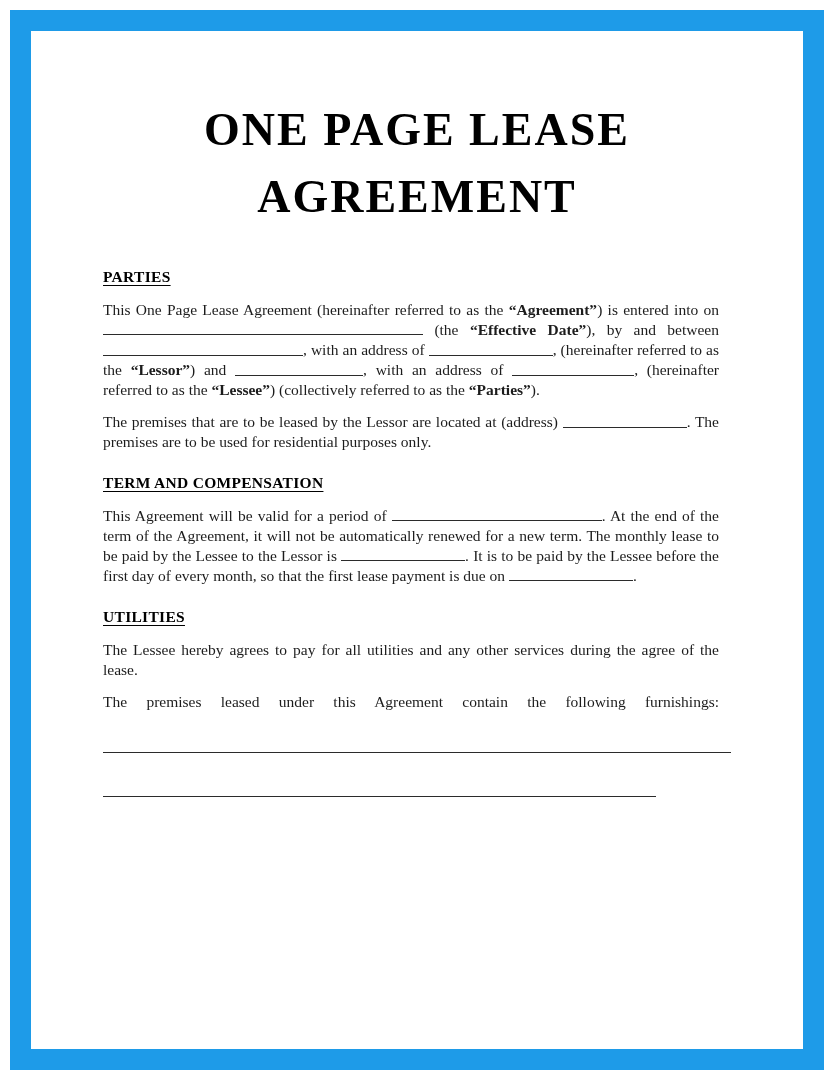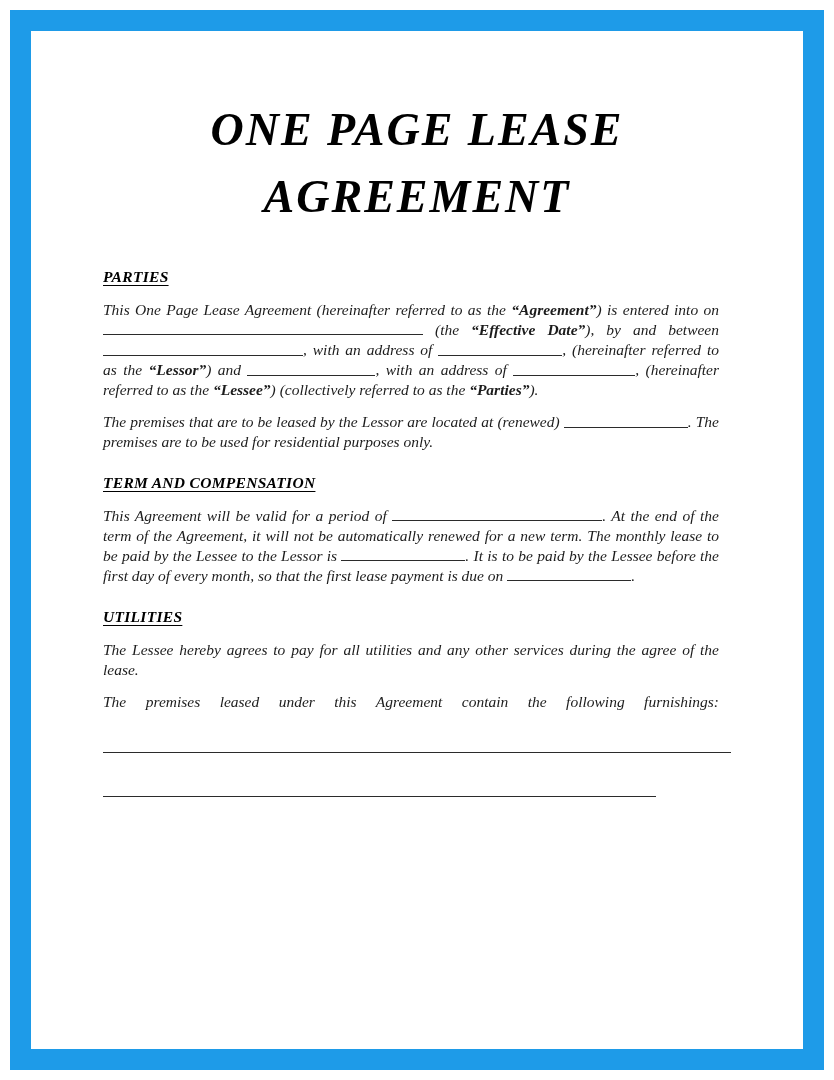--- a/index.html
+++ b/index.html
@@ -16,7 +16,6 @@
     padding: 10px;
     font-family: "Liberation Serif", serif;
     color: #1c1c1c;
-    font-style: italic;
   }
   .page {
     width: 100%;

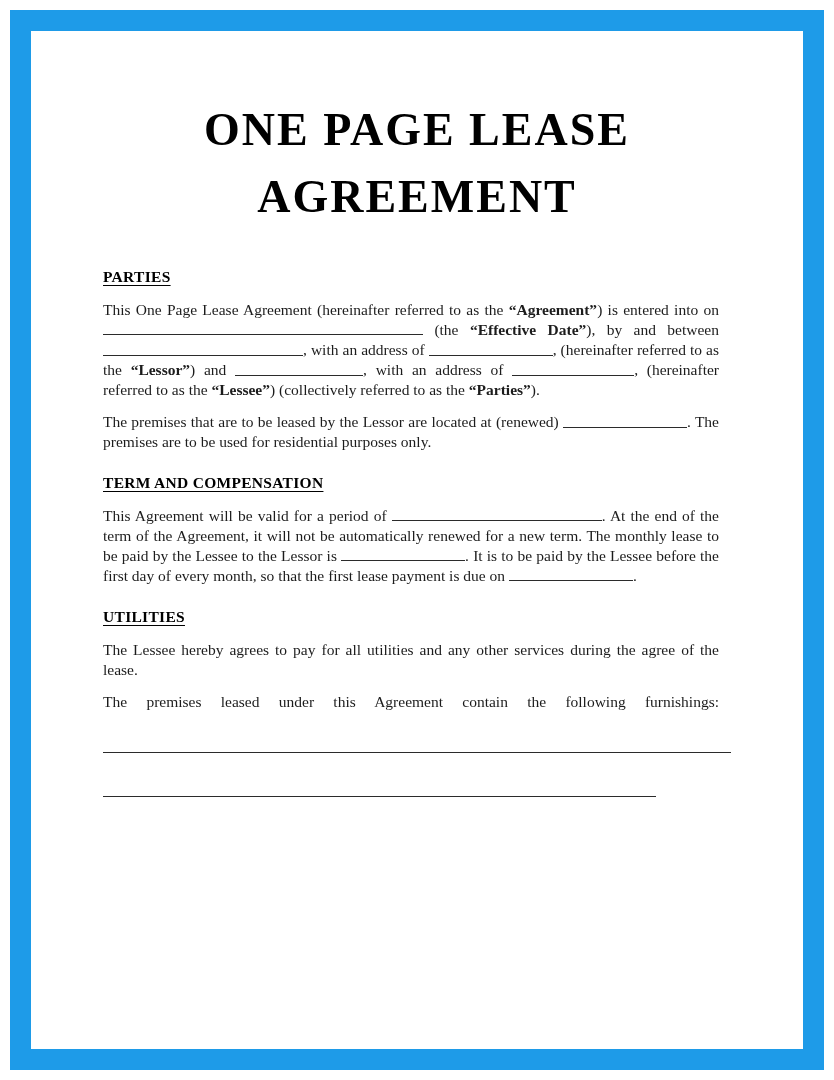--- a/index.html
+++ b/index.html
@@ -83,7 +83,7 @@
           <p class="para"><span>This One Page Lease Agreement (hereinafter referred to as the </span><span class="bold">“Agreement”</span><span>) is entered into on </span><span class="blank" style="width: 320px;"></span><span> (the </span><span class="bold">“Effective Date”</span><span>), by and between </span><span class="blank" style="width: 200px;"></span><span>, with an address of </span><span class="blank" style="width: 124px;"></span><span>, (hereinafter referred to as the </span><span class="bold">“Lessor”</span><span>) and </span><span class="blank" style="width: 128px;"></span><span>, with an address of </span><span class="blank" style="width: 122px;"></span><span>, (hereinafter referred to as the </span><span class="bold">“Lessee”</span><span>) (collectively referred to as the </span><span class="bold">“Parties”</span><span>).</span></p>
         </section>
         <section>
-          <p class="para"><span>The premises that are to be leased by the Lessor are located at (renewed) </span><span class="blank" style="width: 124px;"></span><span>. The premises are to be used for residential purposes only.</span></p>
+          <p class="para"><span>The premises that are to be leased by the Lessor are located at (address) </span><span class="blank" style="width: 124px;"></span><span>. The premises are to be used for residential purposes only.</span></p>
         </section>
         <section>
           <h2 class="sec-heading">TERM AND COMPENSATION</h2>

